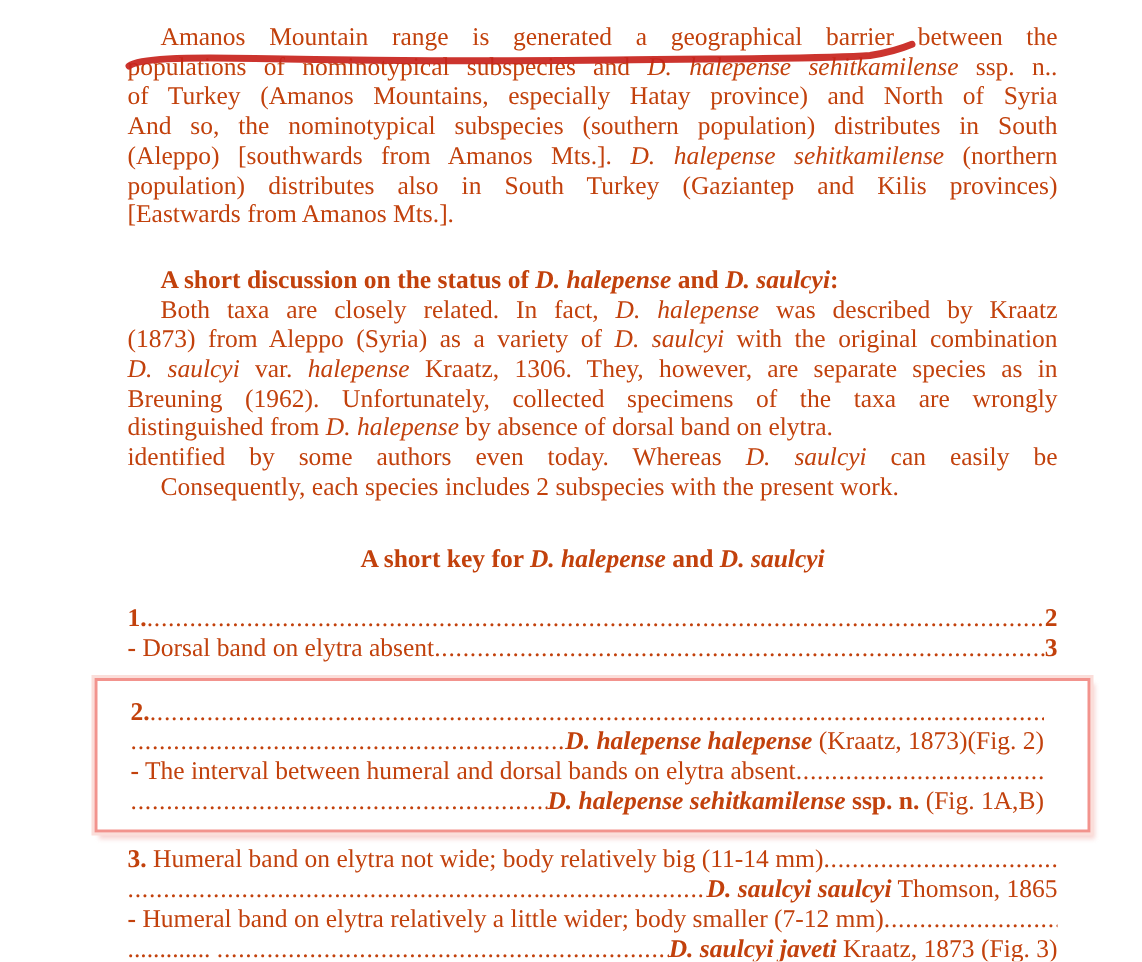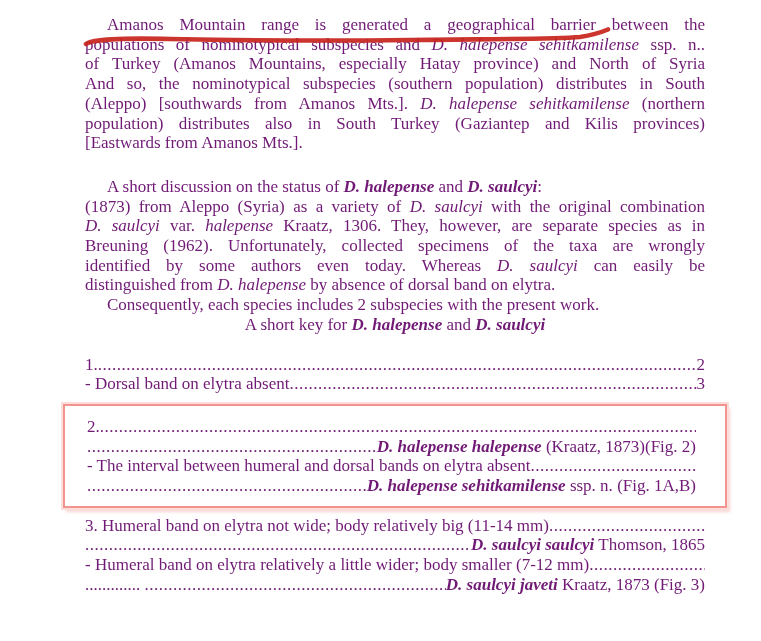--- a/index.html
+++ b/index.html
@@ -9,7 +9,7 @@
     background:#ffffff;
     font-family:"Liberation Serif","DejaVu Serif",serif;
     font-size:17px;line-height:19.7px;
-    color:#701a75;
+    color:#c2410c;
     overflow:hidden;
   }
   .content{position:absolute;left:85px;top:15px;width:620px;}

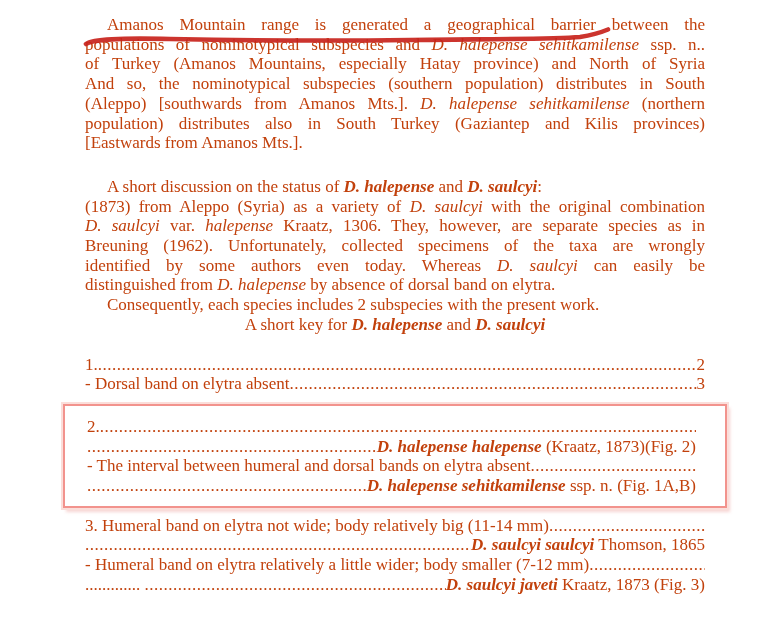--- a/index.html
+++ b/index.html
@@ -17,7 +17,7 @@
   .j{text-align:justify;text-align-last:justify;}
   .lft{text-align:right;text-align-last:left;}
   .ind{text-indent:22px;}
-  .b{font-weight:normal;}
+  .b{font-weight:bold;}
   .i{font-style:italic;}
   .bi{font-weight:bold;font-style:italic;}
   .h1m{margin-top:24px;}

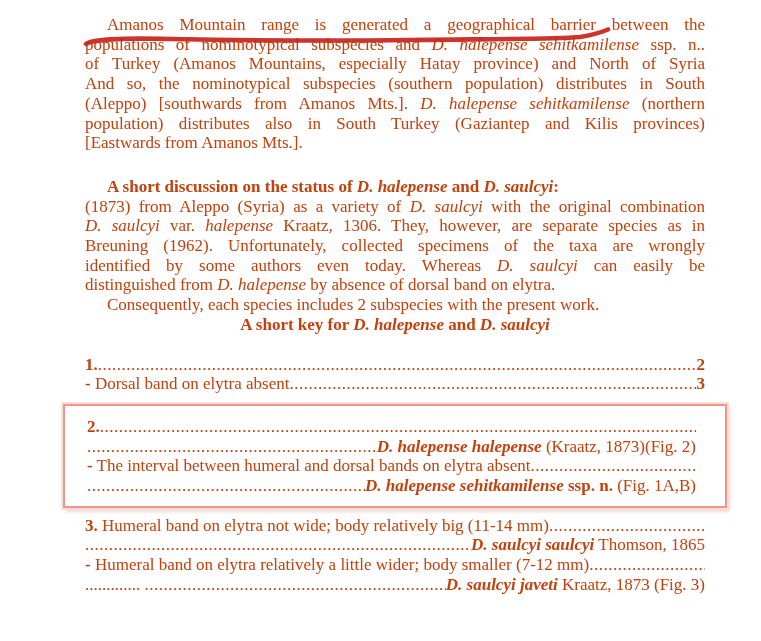--- a/index.html
+++ b/index.html
@@ -56,6 +56,7 @@
     <div class="ln lft ind h1m"><span class="b">A short discussion on the status of </span><span class="bi">D. halepense</span><span class="b"> and </span><span class="bi">D. saulcyi</span><span class="b">:</span></div>
 
     <div>
+      <div class="ln j ind"><span>Both taxa are closely related. In fact, </span><span class="i">D. halepense</span><span> was described by Kraatz</span></div>
       <div class="ln j"><span>(1873) from Aleppo (Syria) as a variety of </span><span class="i">D. saulcyi</span><span> with the original combination</span></div>
       <div class="ln j"><span class="i">D. saulcyi</span><span> var. </span><span class="i">halepense</span><span> Kraatz, 1306. They, however, are separate species as in</span></div>
       <div class="ln j"><span>Breuning (1962). Unfortunately, collected specimens of the taxa are wrongly</span></div>

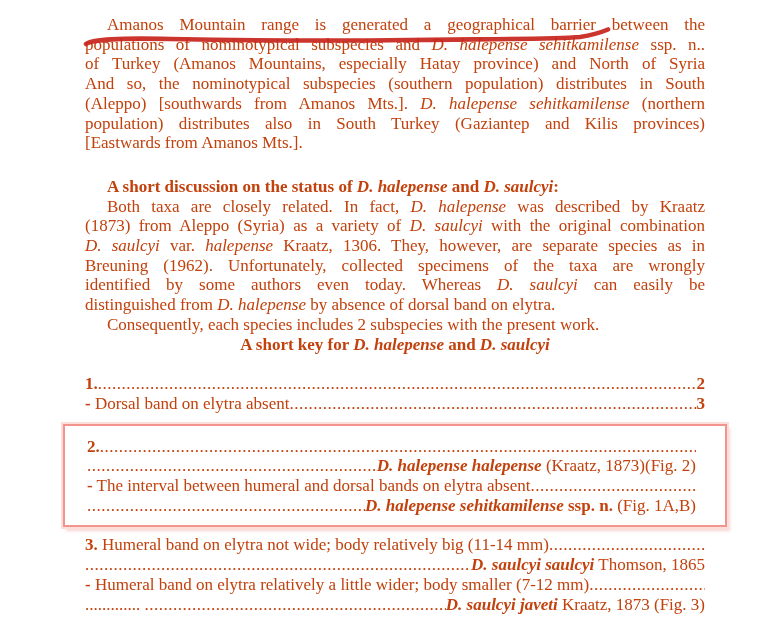--- a/index.html
+++ b/index.html
@@ -60,8 +60,8 @@
       <div class="ln j"><span>(1873) from Aleppo (Syria) as a variety of </span><span class="i">D. saulcyi</span><span> with the original combination</span></div>
       <div class="ln j"><span class="i">D. saulcyi</span><span> var. </span><span class="i">halepense</span><span> Kraatz, 1306. They, however, are separate species as in</span></div>
       <div class="ln j"><span>Breuning (1962). Unfortunately, collected specimens of the taxa are wrongly</span></div>
+      <div class="ln lft"><span>distinguished from </span><span class="i">D. halepense</span><span> by absence of dorsal band on elytra.</span></div>
       <div class="ln j"><span>identified by some authors even today. Whereas </span><span class="i">D. saulcyi</span><span> can easily be</span></div>
-      <div class="ln lft"><span>distinguished from </span><span class="i">D. halepense</span><span> by absence of dorsal band on elytra.</span></div>
       <div class="ln lft ind"><span>Consequently, each species includes 2 subspecies with the present work.</span></div>
     </div>
 

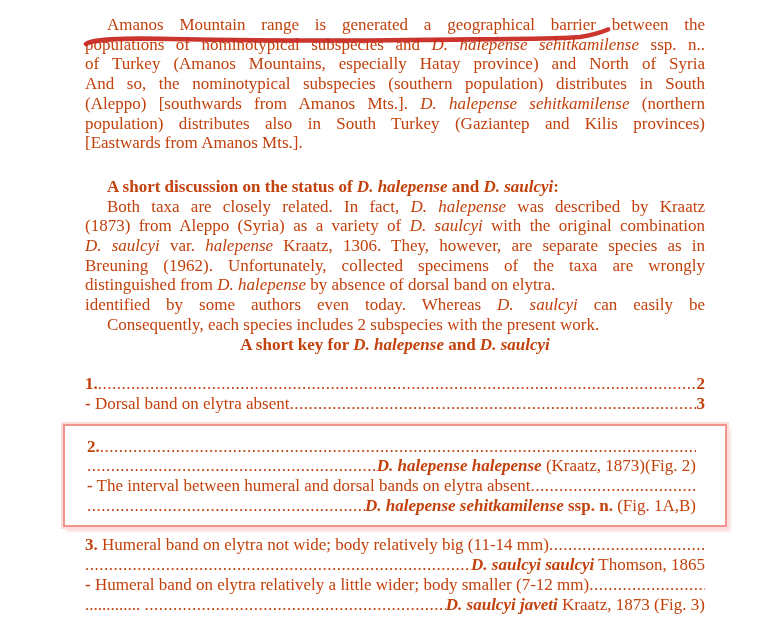--- a/index.html
+++ b/index.html
@@ -21,7 +21,7 @@
   .i{font-style:italic;}
   .bi{font-weight:bold;font-style:italic;}
   .h1m{margin-top:24px;}
-  .h2m{margin-top:0;text-align:center;text-align-last:center;}
+  .h2m{margin-top:28px;text-align:center;text-align-last:center;}
   .k1m{margin-top:20px;}
   .k3m{margin-top:8px;}
   .kln{display:flex;align-items:baseline;}

